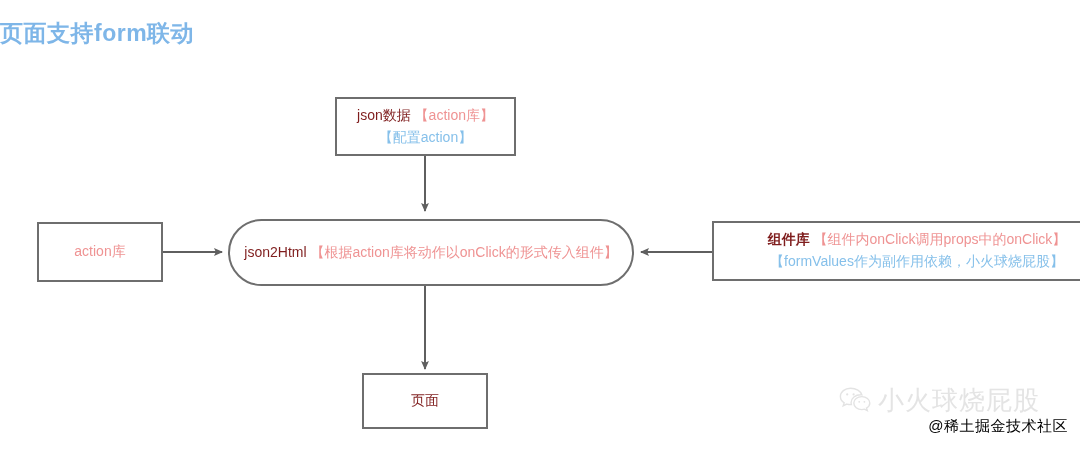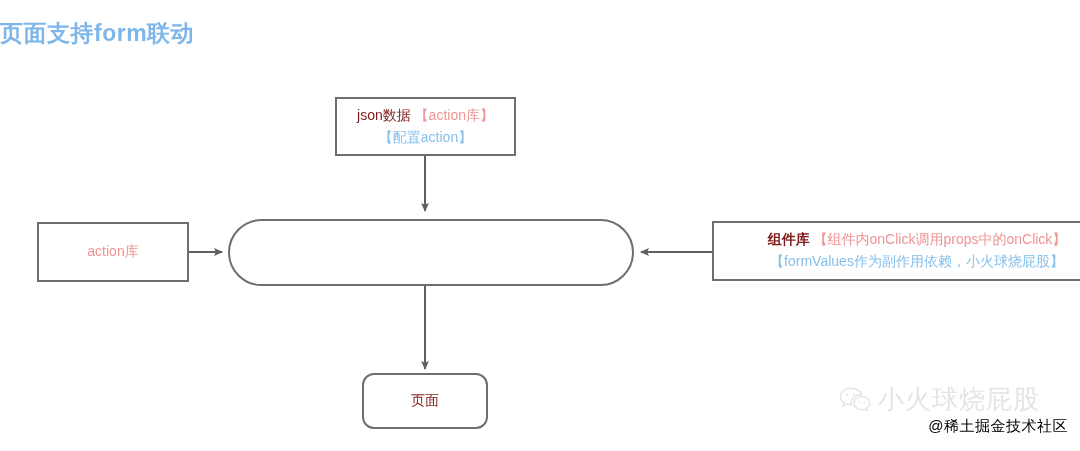--- a/index.html
+++ b/index.html
@@ -65,7 +65,7 @@
   }
   #node-action-lib {
     left: 37px; top: 222px;
-    width: 152px; height: 60px;
+    width: 126px; height: 60px;
     font-size: 14px;
   }
   #node-json2html {

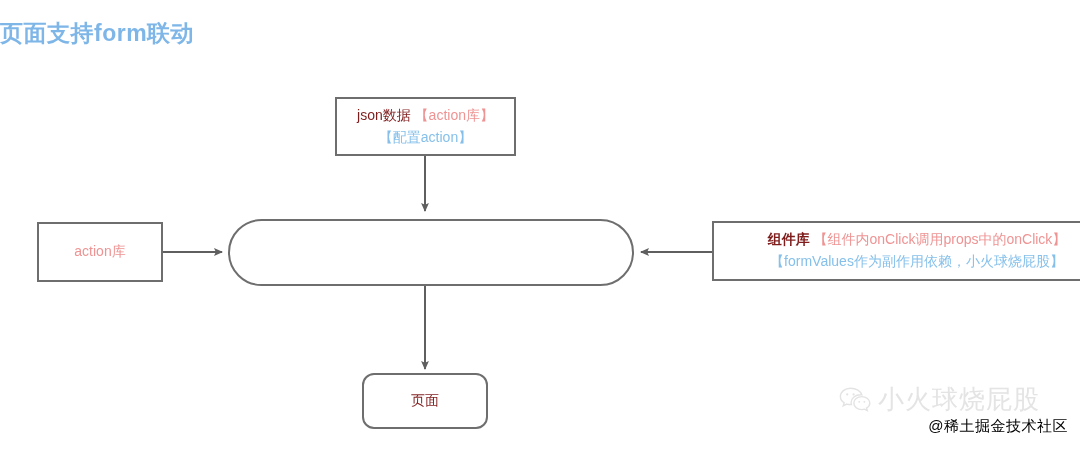--- a/index.html
+++ b/index.html
@@ -169,6 +169,10 @@
   </div>
 
   <div class="node" id="node-json2html">
+    <div class="line">
+      <span class="t-black">json2Html</span>
+      <span class="t-red">【根据action库将动作以onClick的形式传入组件】</span>
+    </div>
   </div>
 
   <div class="node" id="node-component-lib">

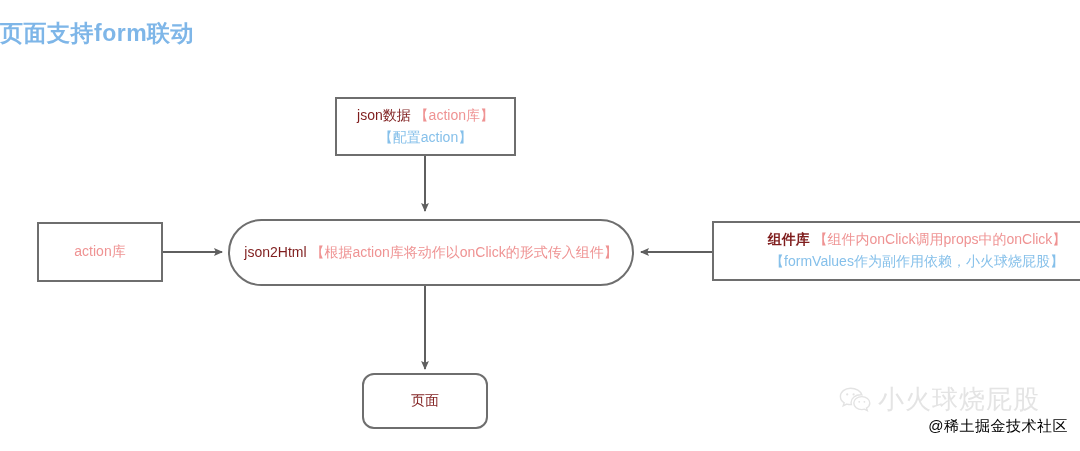--- a/index.html
+++ b/index.html
@@ -83,7 +83,6 @@
     left: 362px; top: 373px;
     width: 126px; height: 56px;
     font-size: 14px;
-    border-radius: 12px;
   }
 
   .t-black { color: #7f1d1d; }

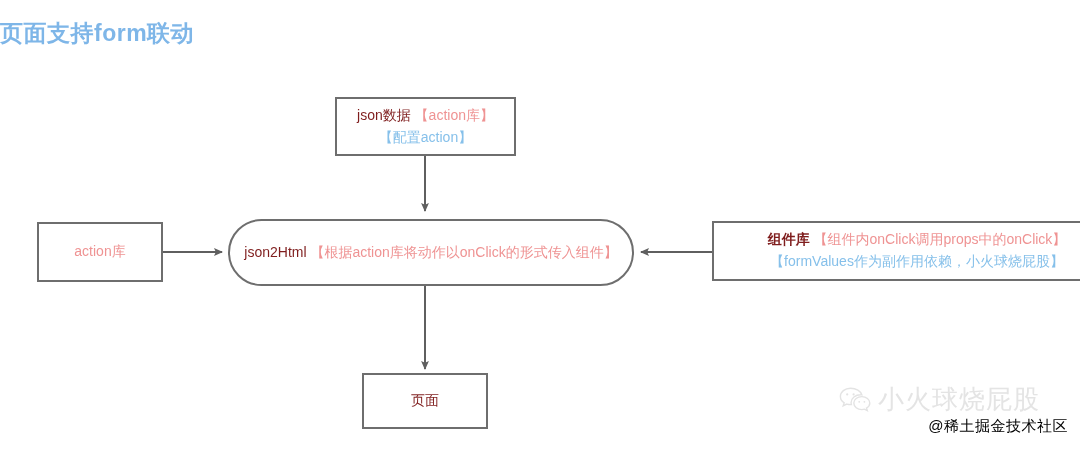--- a/index.html
+++ b/index.html
@@ -102,8 +102,9 @@
   }
   #watermark .wm-row {
     display: flex;
-    align-items: center;
+    align-items: flex-end;
     gap: 6px;
+    font-family: Liberation Serif, serif;
   }
   #watermark .wm-main {
     font-size: 26px;

